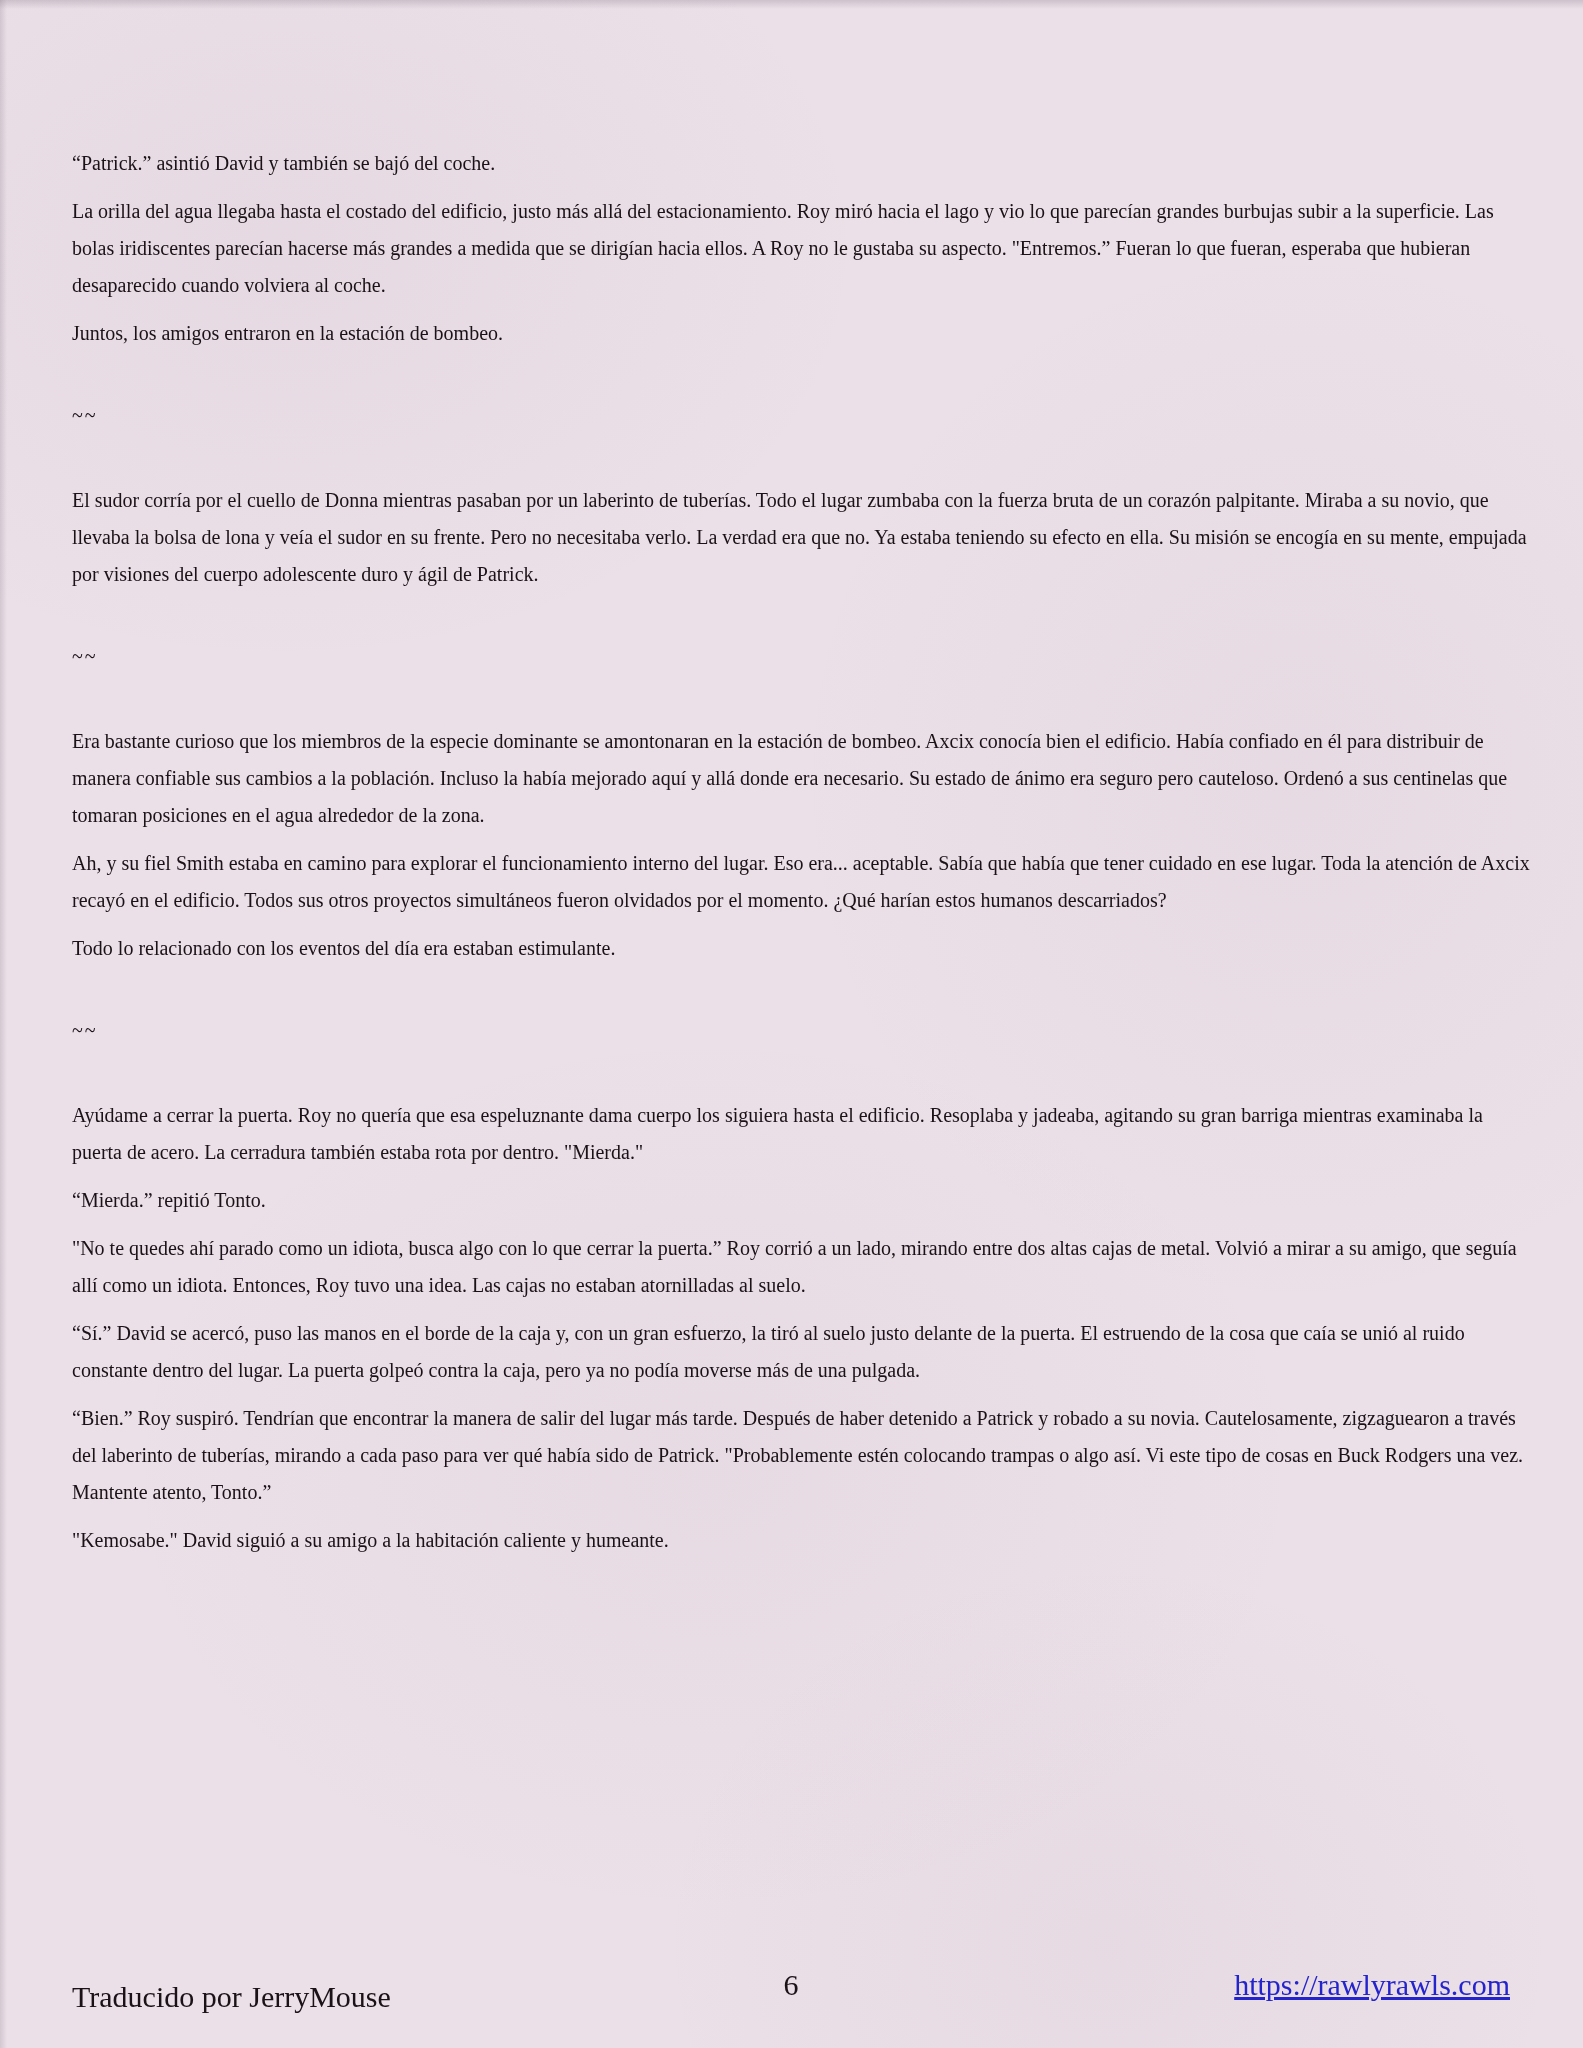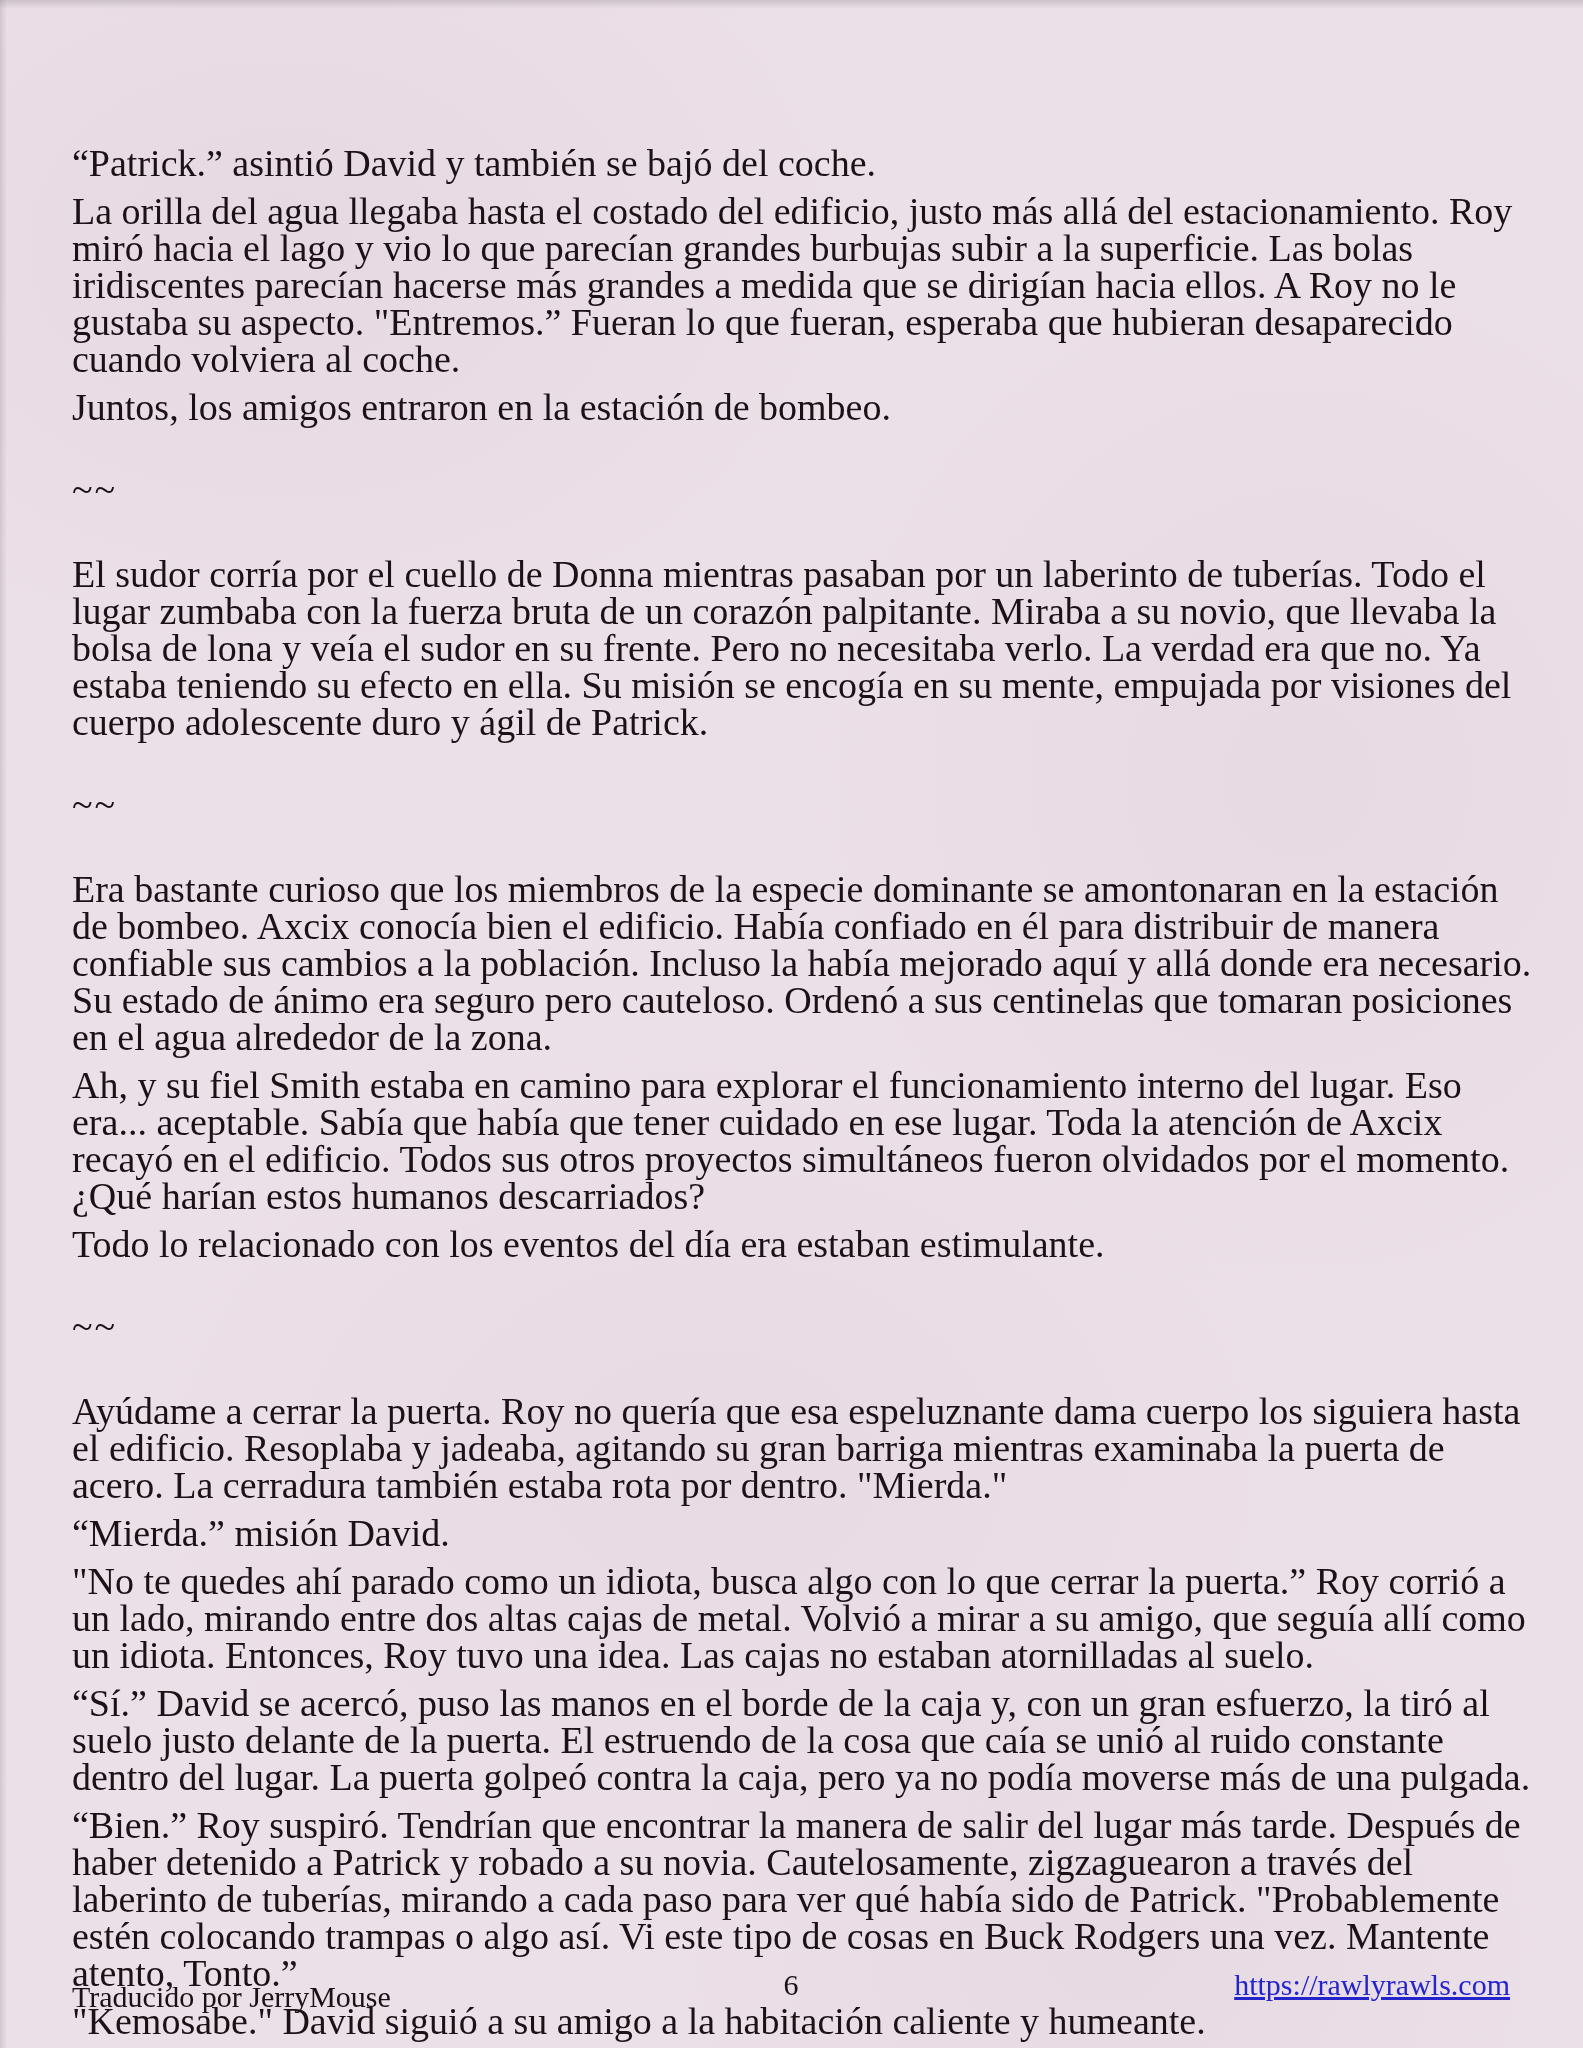--- a/index.html
+++ b/index.html
@@ -24,7 +24,7 @@
   }
   .content {
     padding: 145px 47px 0 72px;
-    font-size: 38px;
+    font-size: 20px;
     line-height: 37px;
   }
   .content p.para {

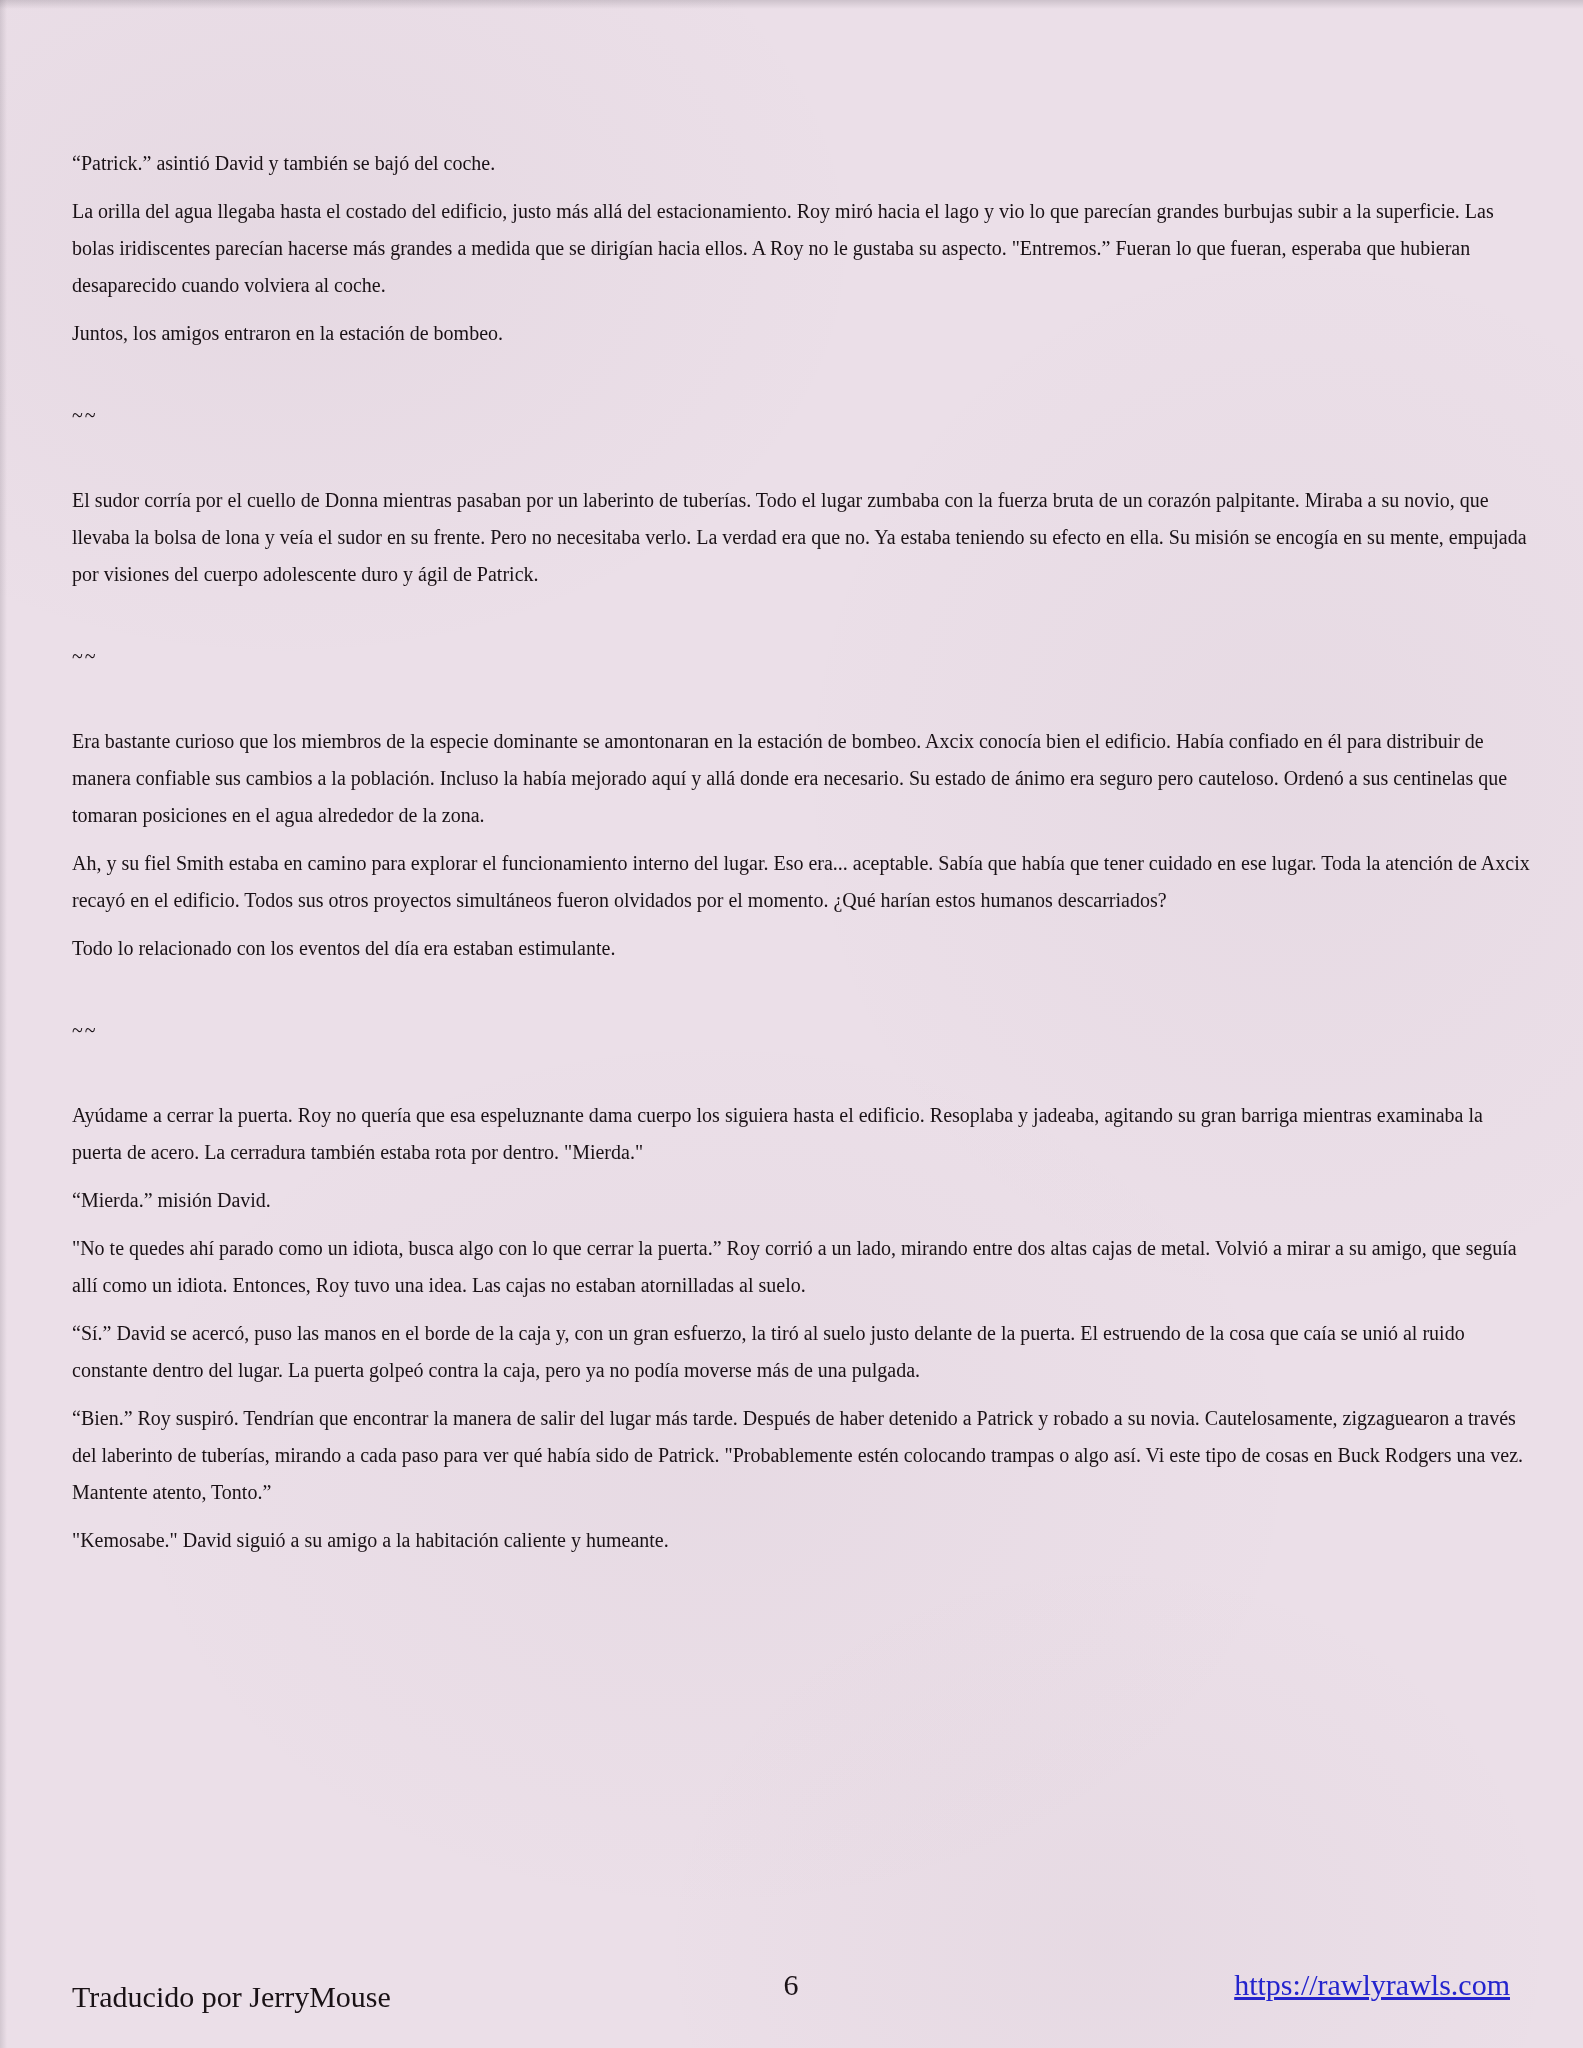--- a/index.html
+++ b/index.html
@@ -80,7 +80,7 @@
       <p class="para">Todo lo relacionado con los eventos del día era estaban estimulante.</p>
       <p class="separator">~~</p>
       <p class="para">Ayúdame a cerrar la puerta. Roy no quería que esa espeluznante dama cuerpo los siguiera hasta el edificio. Resoplaba y jadeaba, agitando su gran barriga mientras examinaba la puerta de acero. La cerradura también estaba rota por dentro. "Mierda."</p>
-      <p class="para">“Mierda.” misión David.</p>
+      <p class="para">“Mierda.” repitió Tonto.</p>
       <p class="para">"No te quedes ahí parado como un idiota, busca algo con lo que cerrar la puerta.” Roy corrió a un lado, mirando entre dos altas cajas de metal. Volvió a mirar a su amigo, que seguía allí como un idiota. Entonces, Roy tuvo una idea. Las cajas no estaban atornilladas al suelo.</p>
       <p class="para">“Sí.” David se acercó, puso las manos en el borde de la caja y, con un gran esfuerzo, la tiró al suelo justo delante de la puerta. El estruendo de la cosa que caía se unió al ruido constante dentro del lugar. La puerta golpeó contra la caja, pero ya no podía moverse más de una pulgada.</p>
       <p class="para">“Bien.” Roy suspiró. Tendrían que encontrar la manera de salir del lugar más tarde. Después de haber detenido a Patrick y robado a su novia. Cautelosamente, zigzaguearon a través del laberinto de tuberías, mirando a cada paso para ver qué había sido de Patrick. "Probablemente estén colocando trampas o algo así. Vi este tipo de cosas en Buck Rodgers una vez. Mantente atento, Tonto.”</p>

